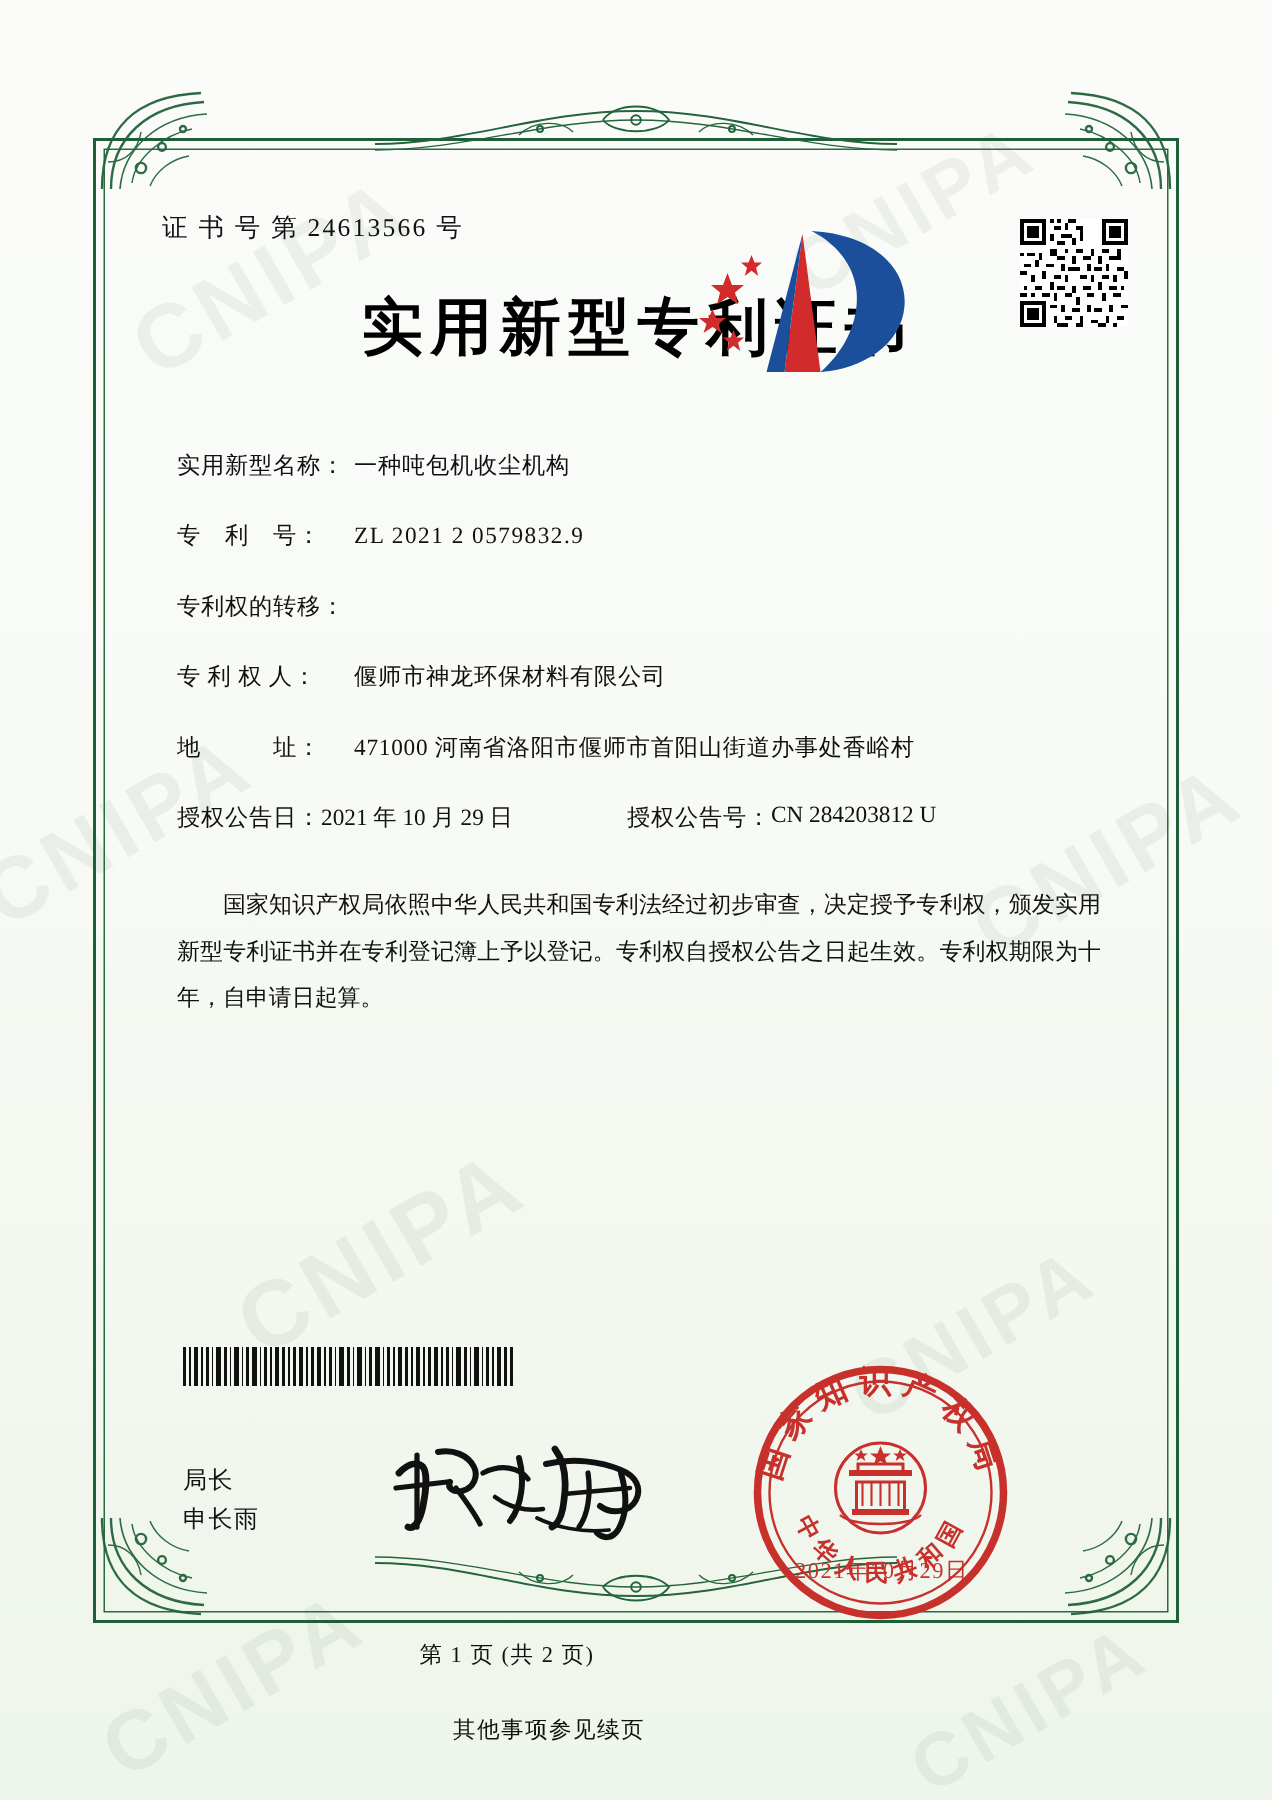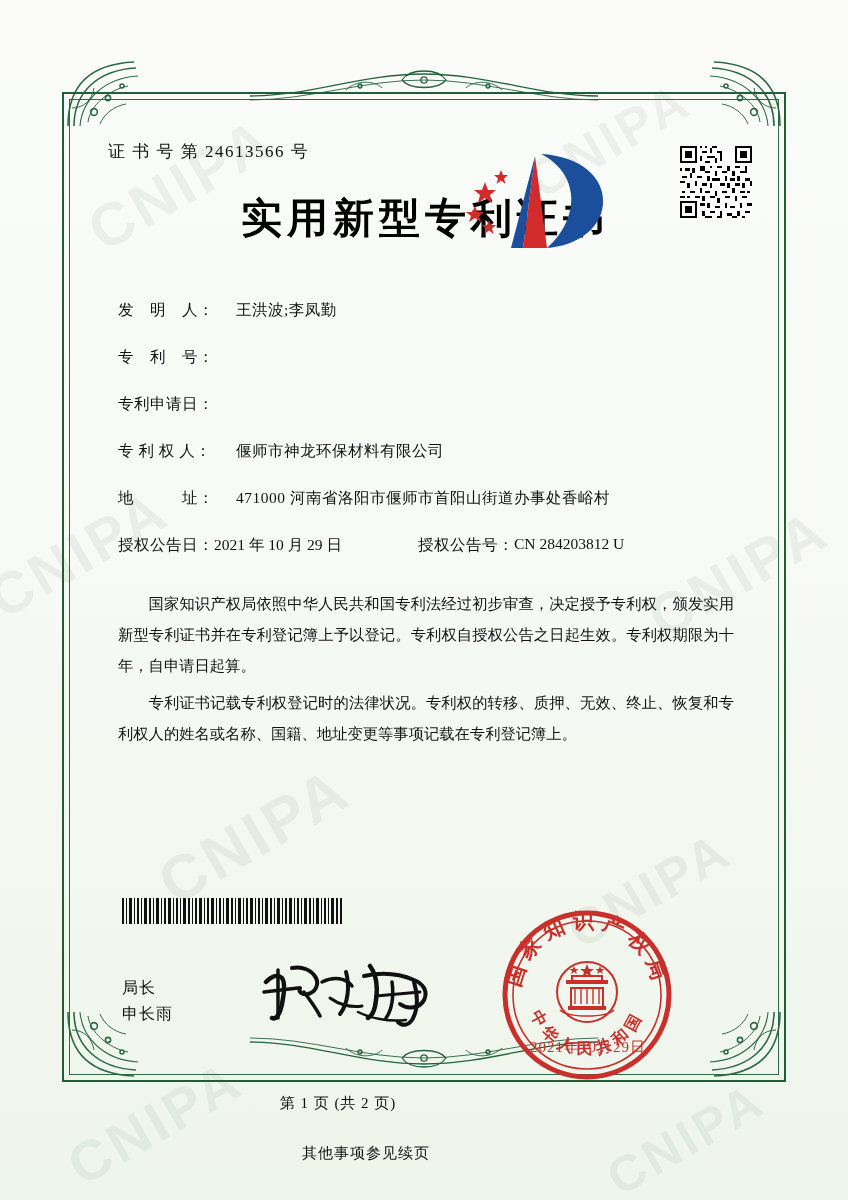--- a/index.html
+++ b/index.html
@@ -454,6 +454,10 @@
 
     <div class="fields">
 
+      <div class="field-row">
+        <div class="f-label">实用新型名称：</div>
+        <div class="f-value">一种吨包机收尘机构</div>
+      </div>
 
       <div class="field-row">
         <div class="f-label">发　明　人：</div>

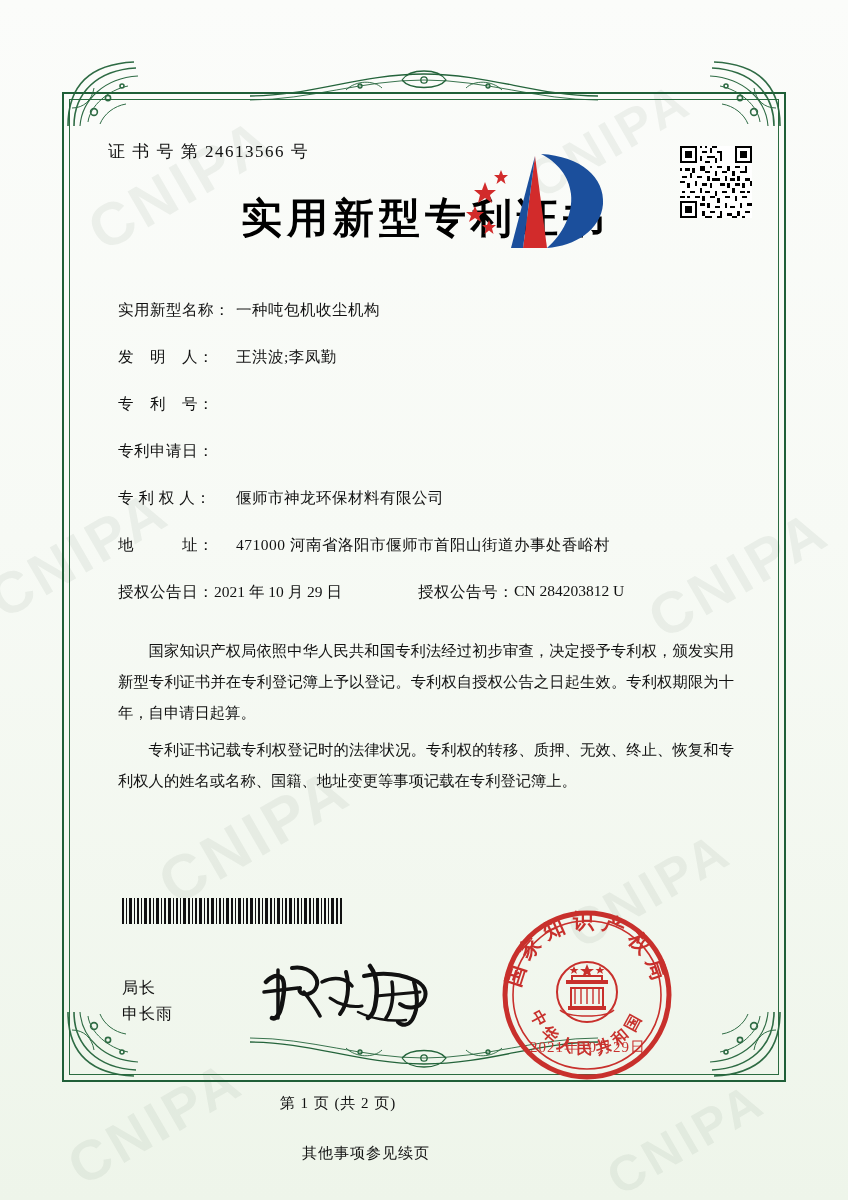--- a/index.html
+++ b/index.html
@@ -459,10 +459,6 @@
         <div class="f-value">一种吨包机收尘机构</div>
       </div>
 
-      <div class="field-row">
-        <div class="f-label">发　明　人：</div>
-        <div class="f-value">王洪波;李凤勤</div>
-      </div>
 
       <div class="field-row">
         <div class="f-label">专　利　号：</div>

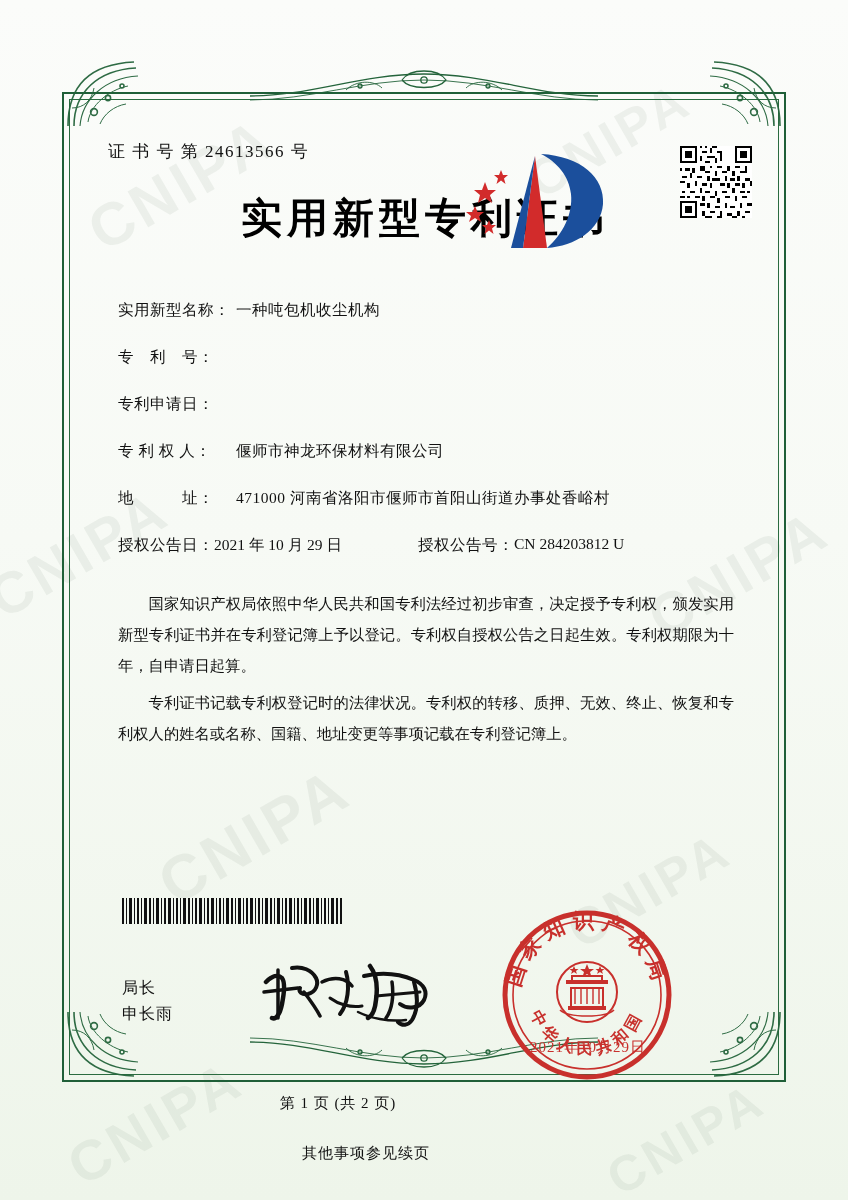--- a/index.html
+++ b/index.html
@@ -462,6 +462,7 @@
 
       <div class="field-row">
         <div class="f-label">专　利　号：</div>
+        <div class="f-value mono">ZL 2021 2 0579832.9</div>
       </div>
 
       <div class="field-row">

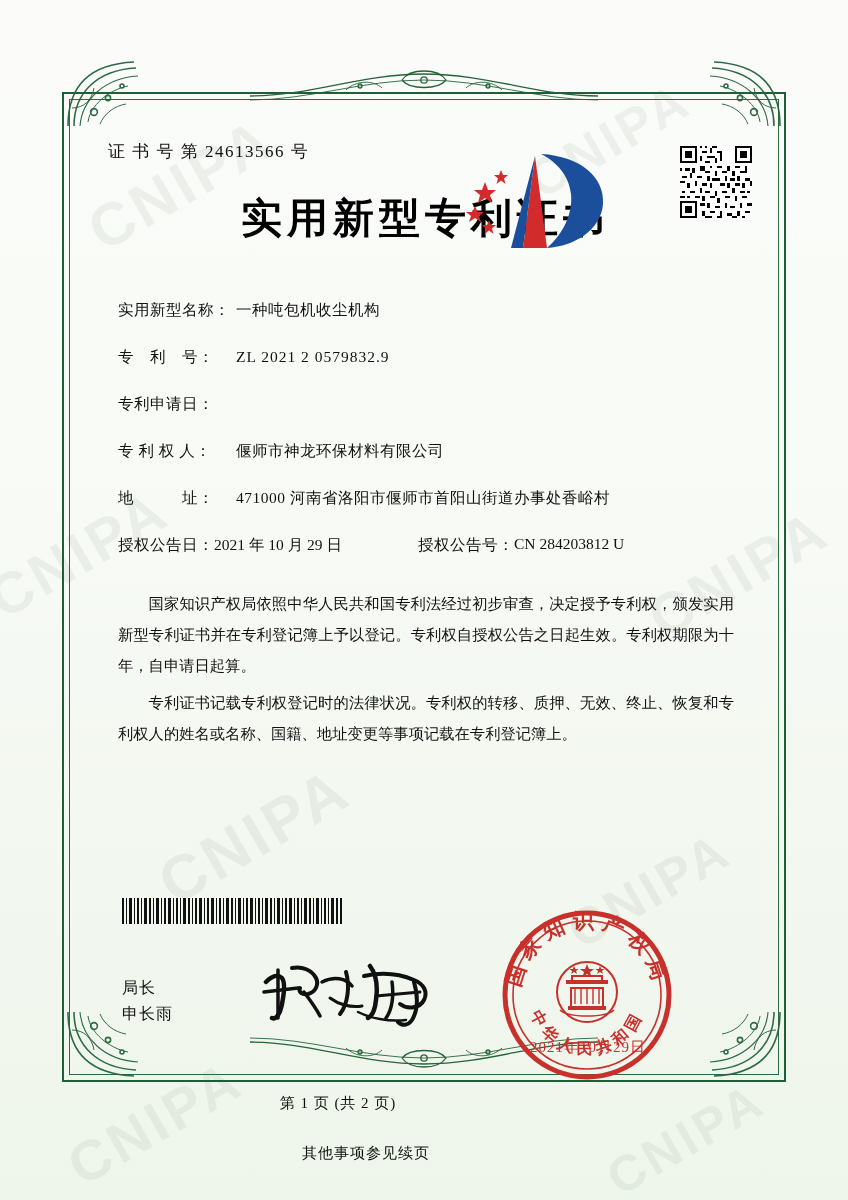--- a/index.html
+++ b/index.html
@@ -466,7 +466,7 @@
       </div>
 
       <div class="field-row">
-        <div class="f-label">专利申请日：</div>
+        <div class="f-label">专利权的转移：</div>
       </div>
 
       <div class="field-row">

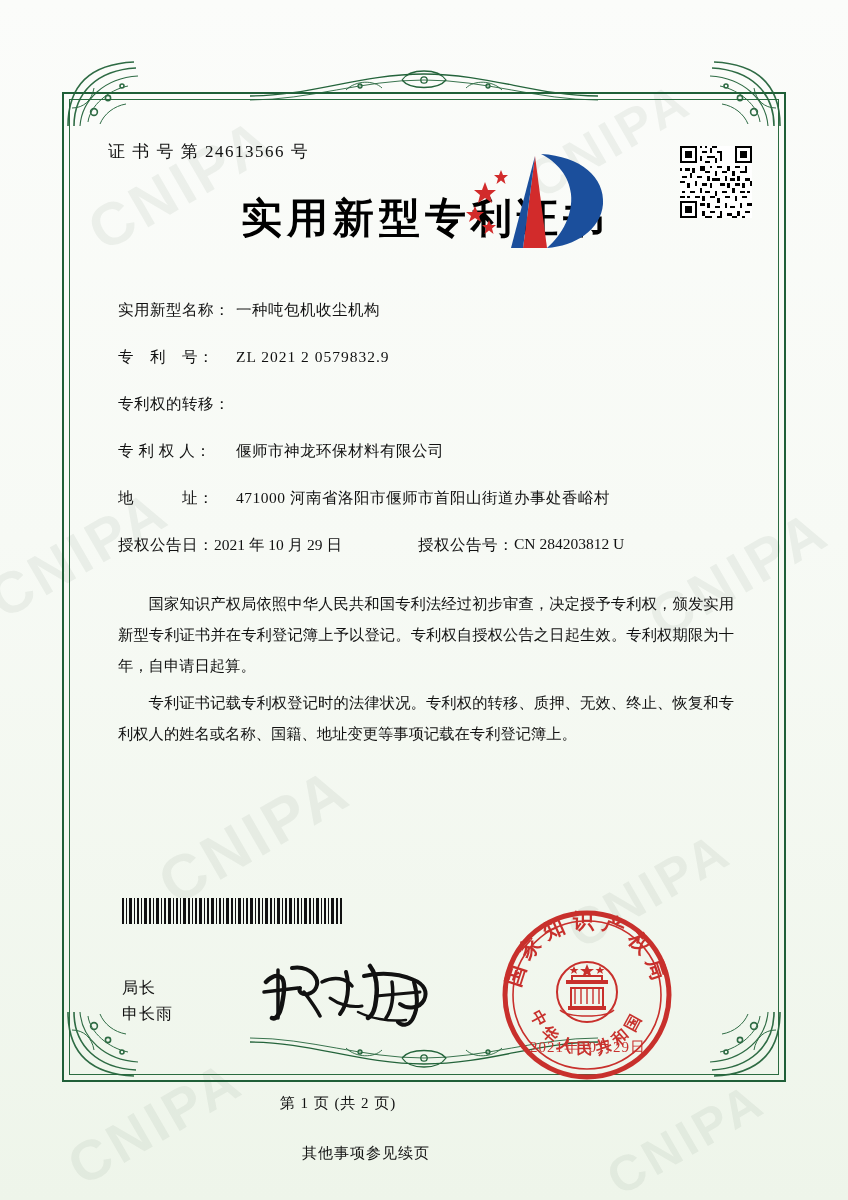--- a/index.html
+++ b/index.html
@@ -493,7 +493,6 @@
 
     <div class="paragraphs">
       <p>国家知识产权局依照中华人民共和国专利法经过初步审查，决定授予专利权，颁发实用新型专利证书并在专利登记簿上予以登记。专利权自授权公告之日起生效。专利权期限为十年，自申请日起算。</p>
-      <p>专利证书记载专利权登记时的法律状况。专利权的转移、质押、无效、终止、恢复和专利权人的姓名或名称、国籍、地址变更等事项记载在专利登记簿上。</p>
     </div>
   </div>
 

